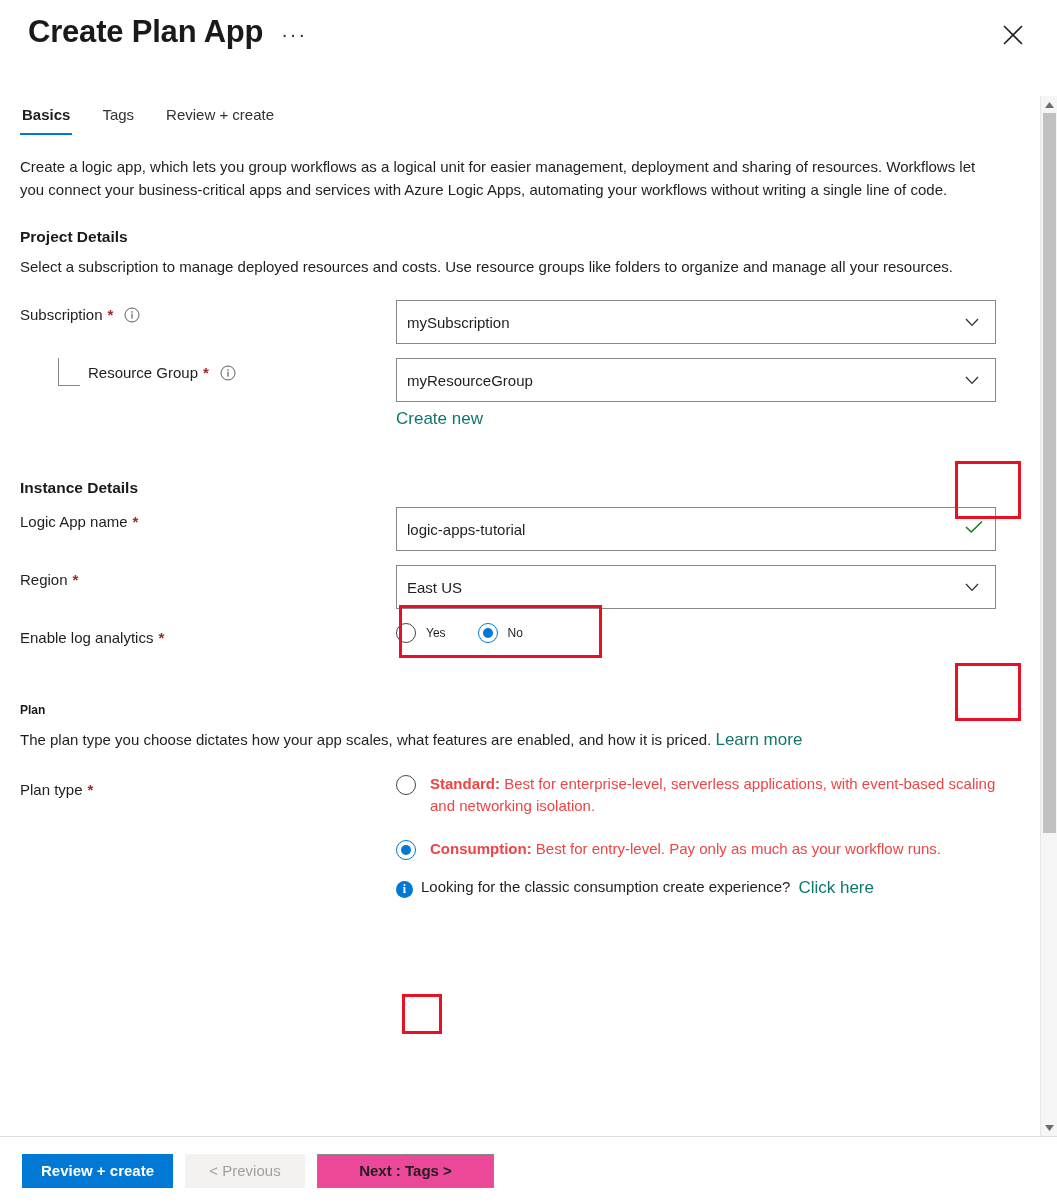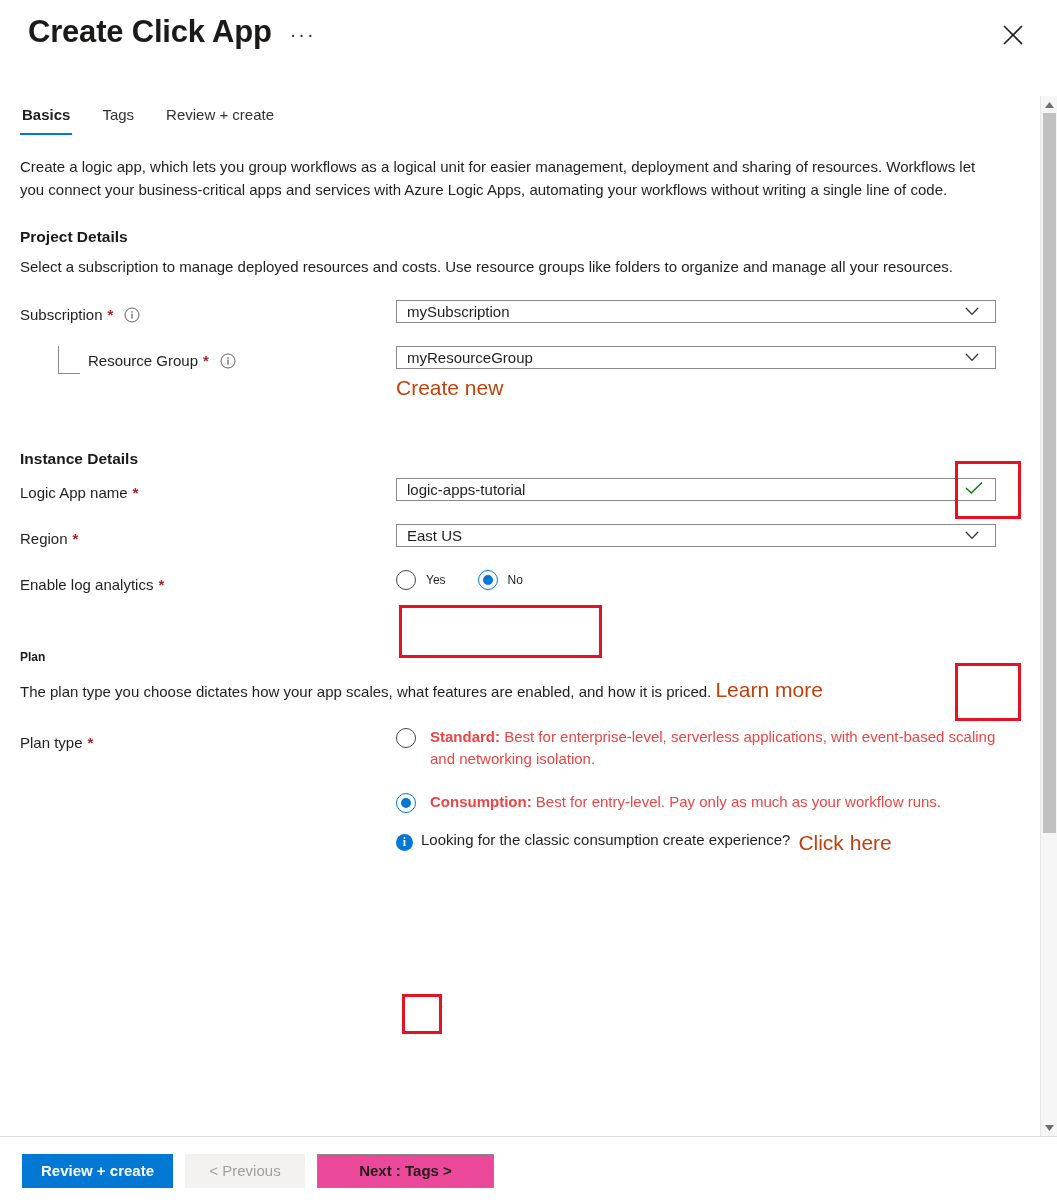--- a/index.html
+++ b/index.html
@@ -302,7 +302,7 @@
 <body>
 
 <div class="titlebar">
-  <span class="title-text">Create Click App</span>
+  <span class="title-text">Create Plan App</span>
   <span class="title-ellipsis">···</span>
   <div class="close-btn">
     <svg width="32" height="32" viewBox="0 0 32 32" aria-hidden="true">

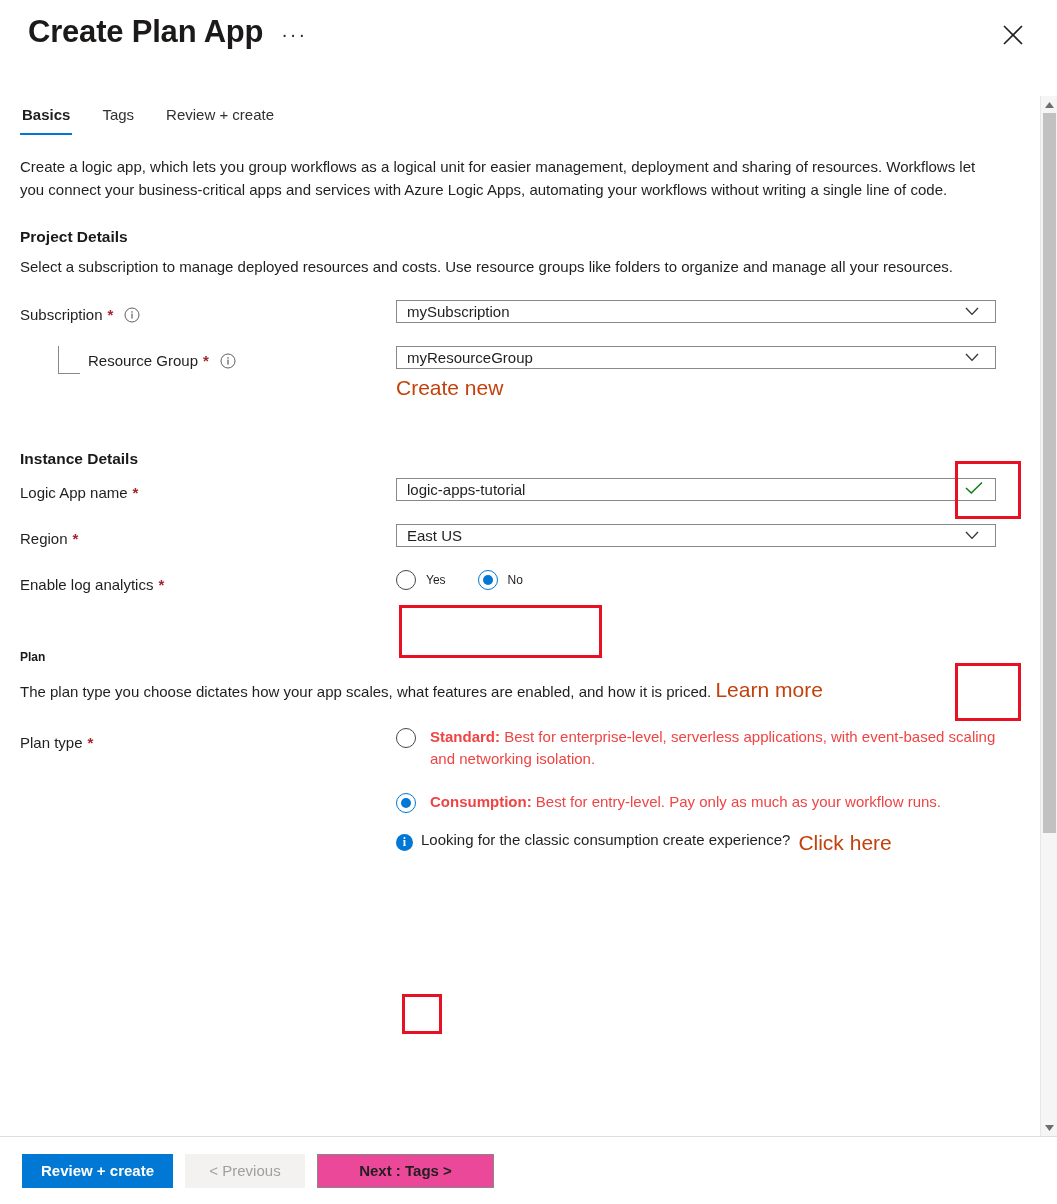--- a/index.html
+++ b/index.html
@@ -136,7 +136,7 @@
 
   .input-box {
     width: 600px;
-    height: 23px;
+    height: 44px;
     border: 1px solid #8a8886;
     background: #fff;
     display: flex;

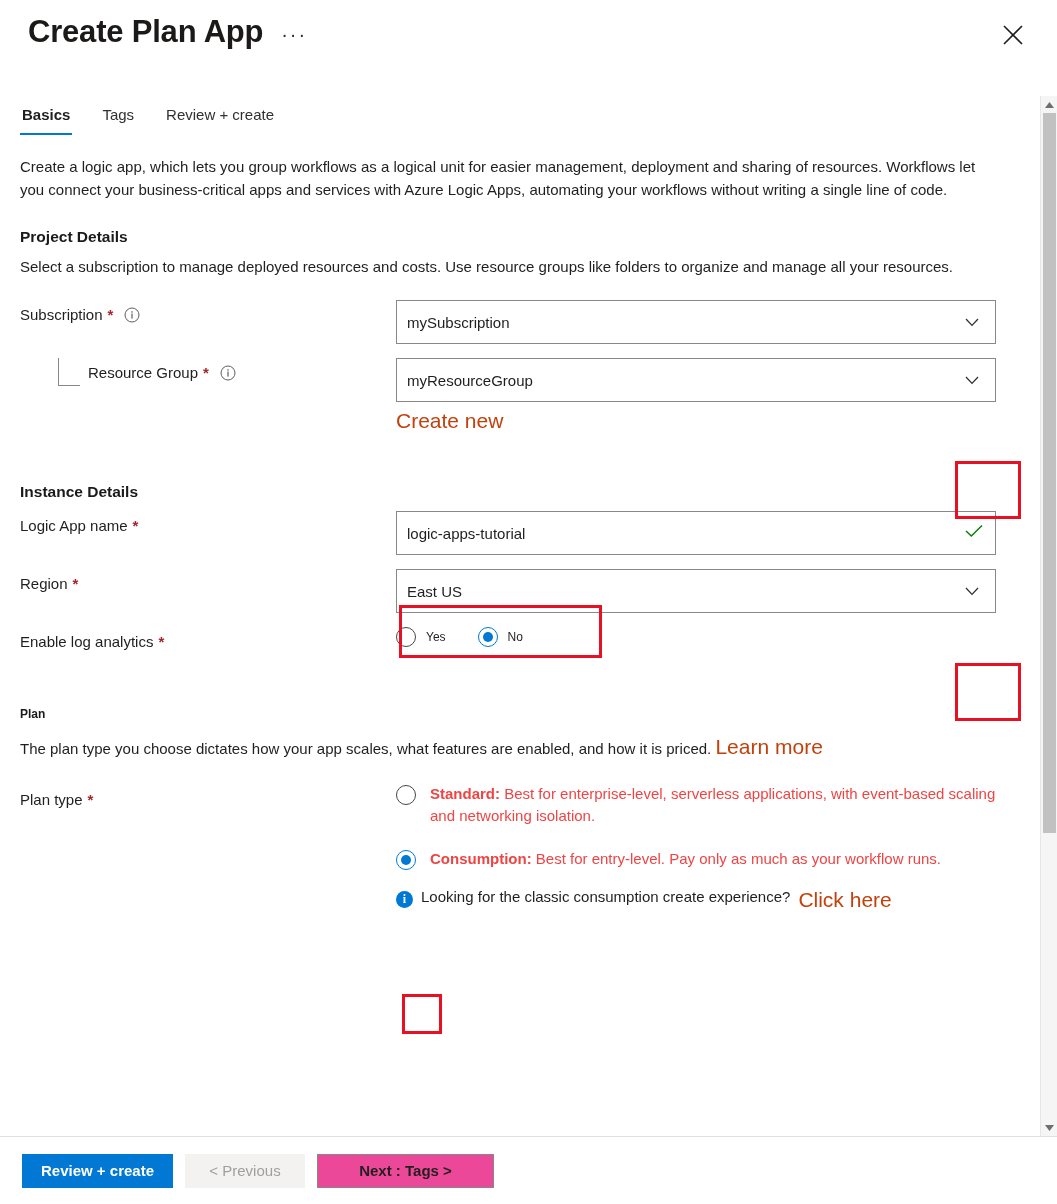--- a/index.html
+++ b/index.html
@@ -157,8 +157,8 @@
   }
   .check-ok { color: #107c10; font-size: 17px; padding-right: 2px; }
   .link {
-    color: #c2410c;
-    font-size: 21px;
+    color: #0f766e;
+    font-size: 17px;
     text-decoration: none;
     cursor: pointer;
   }

